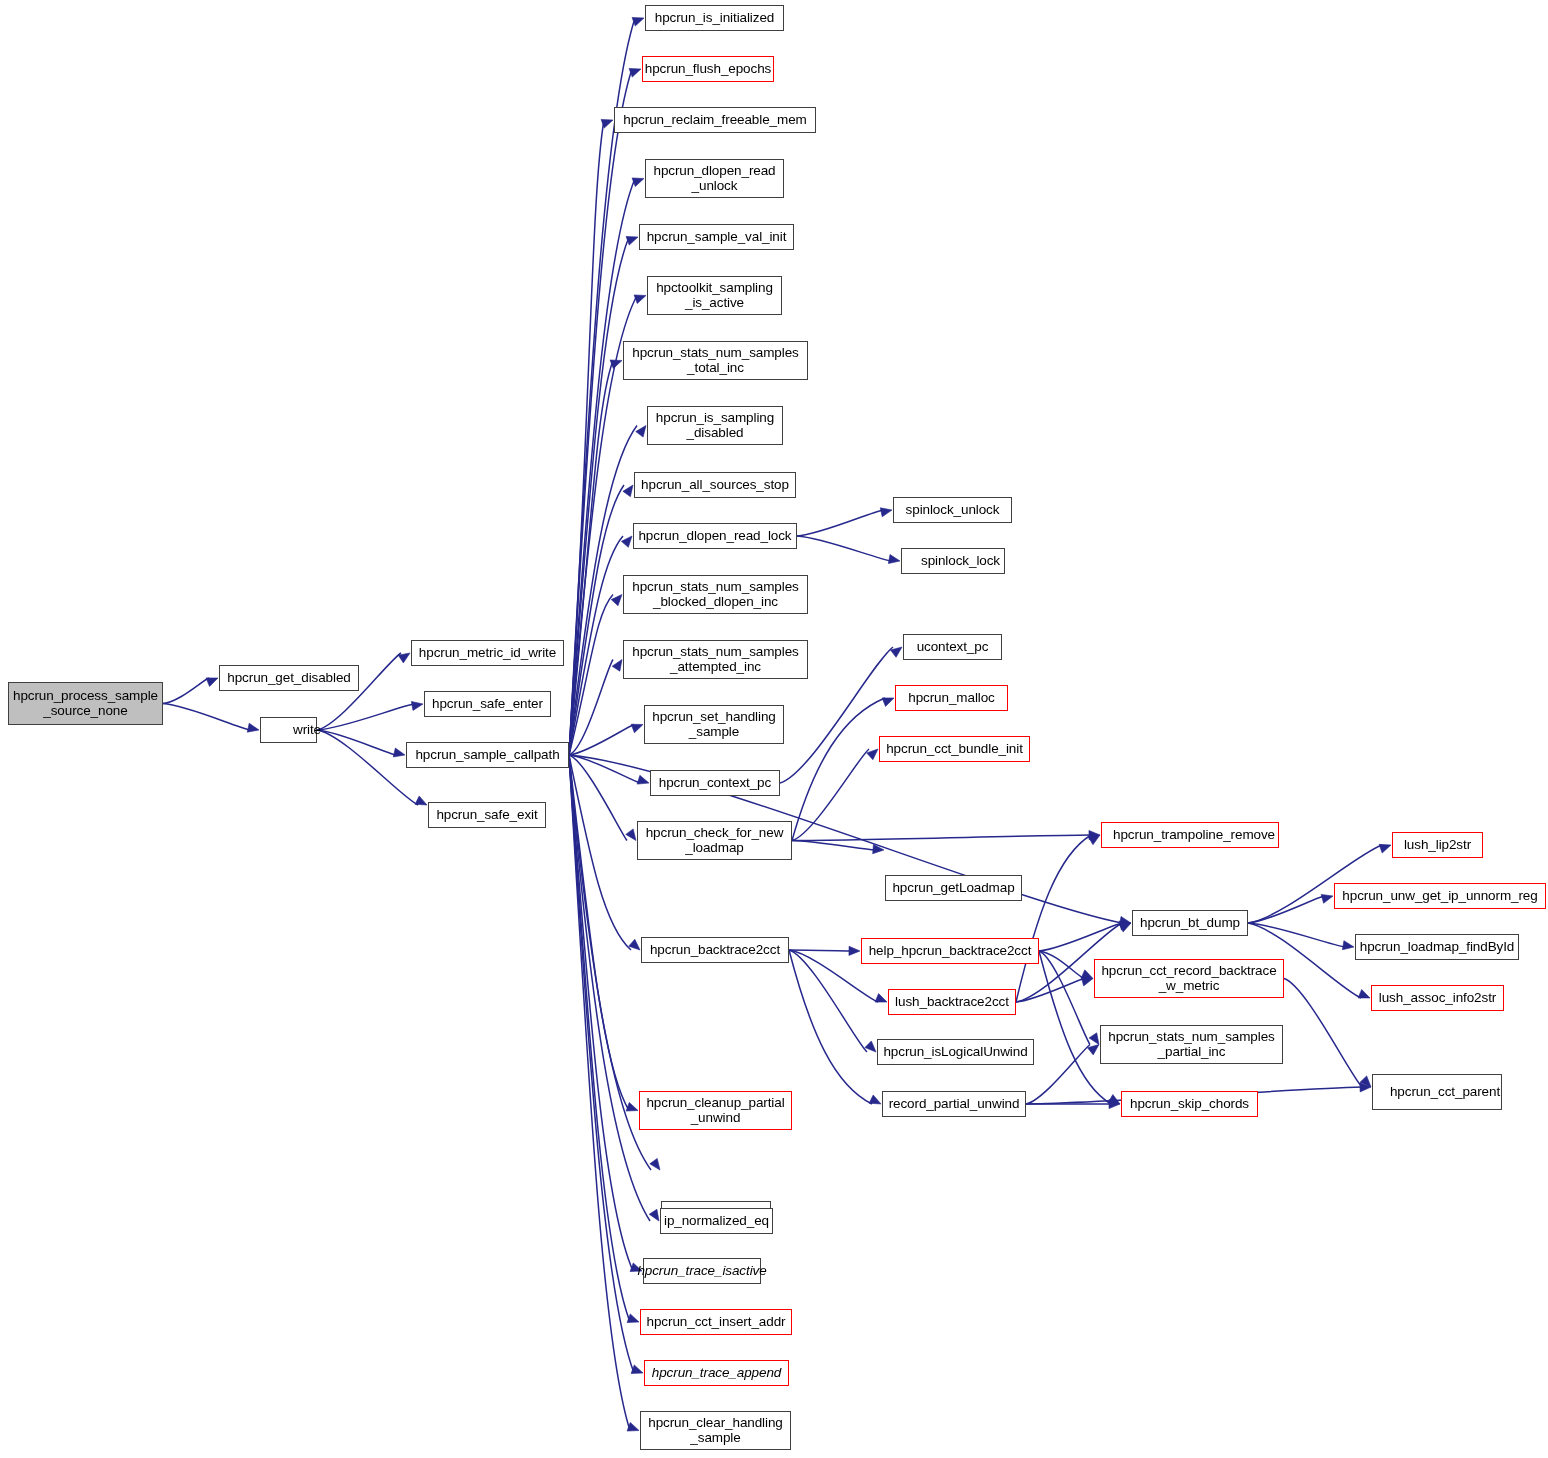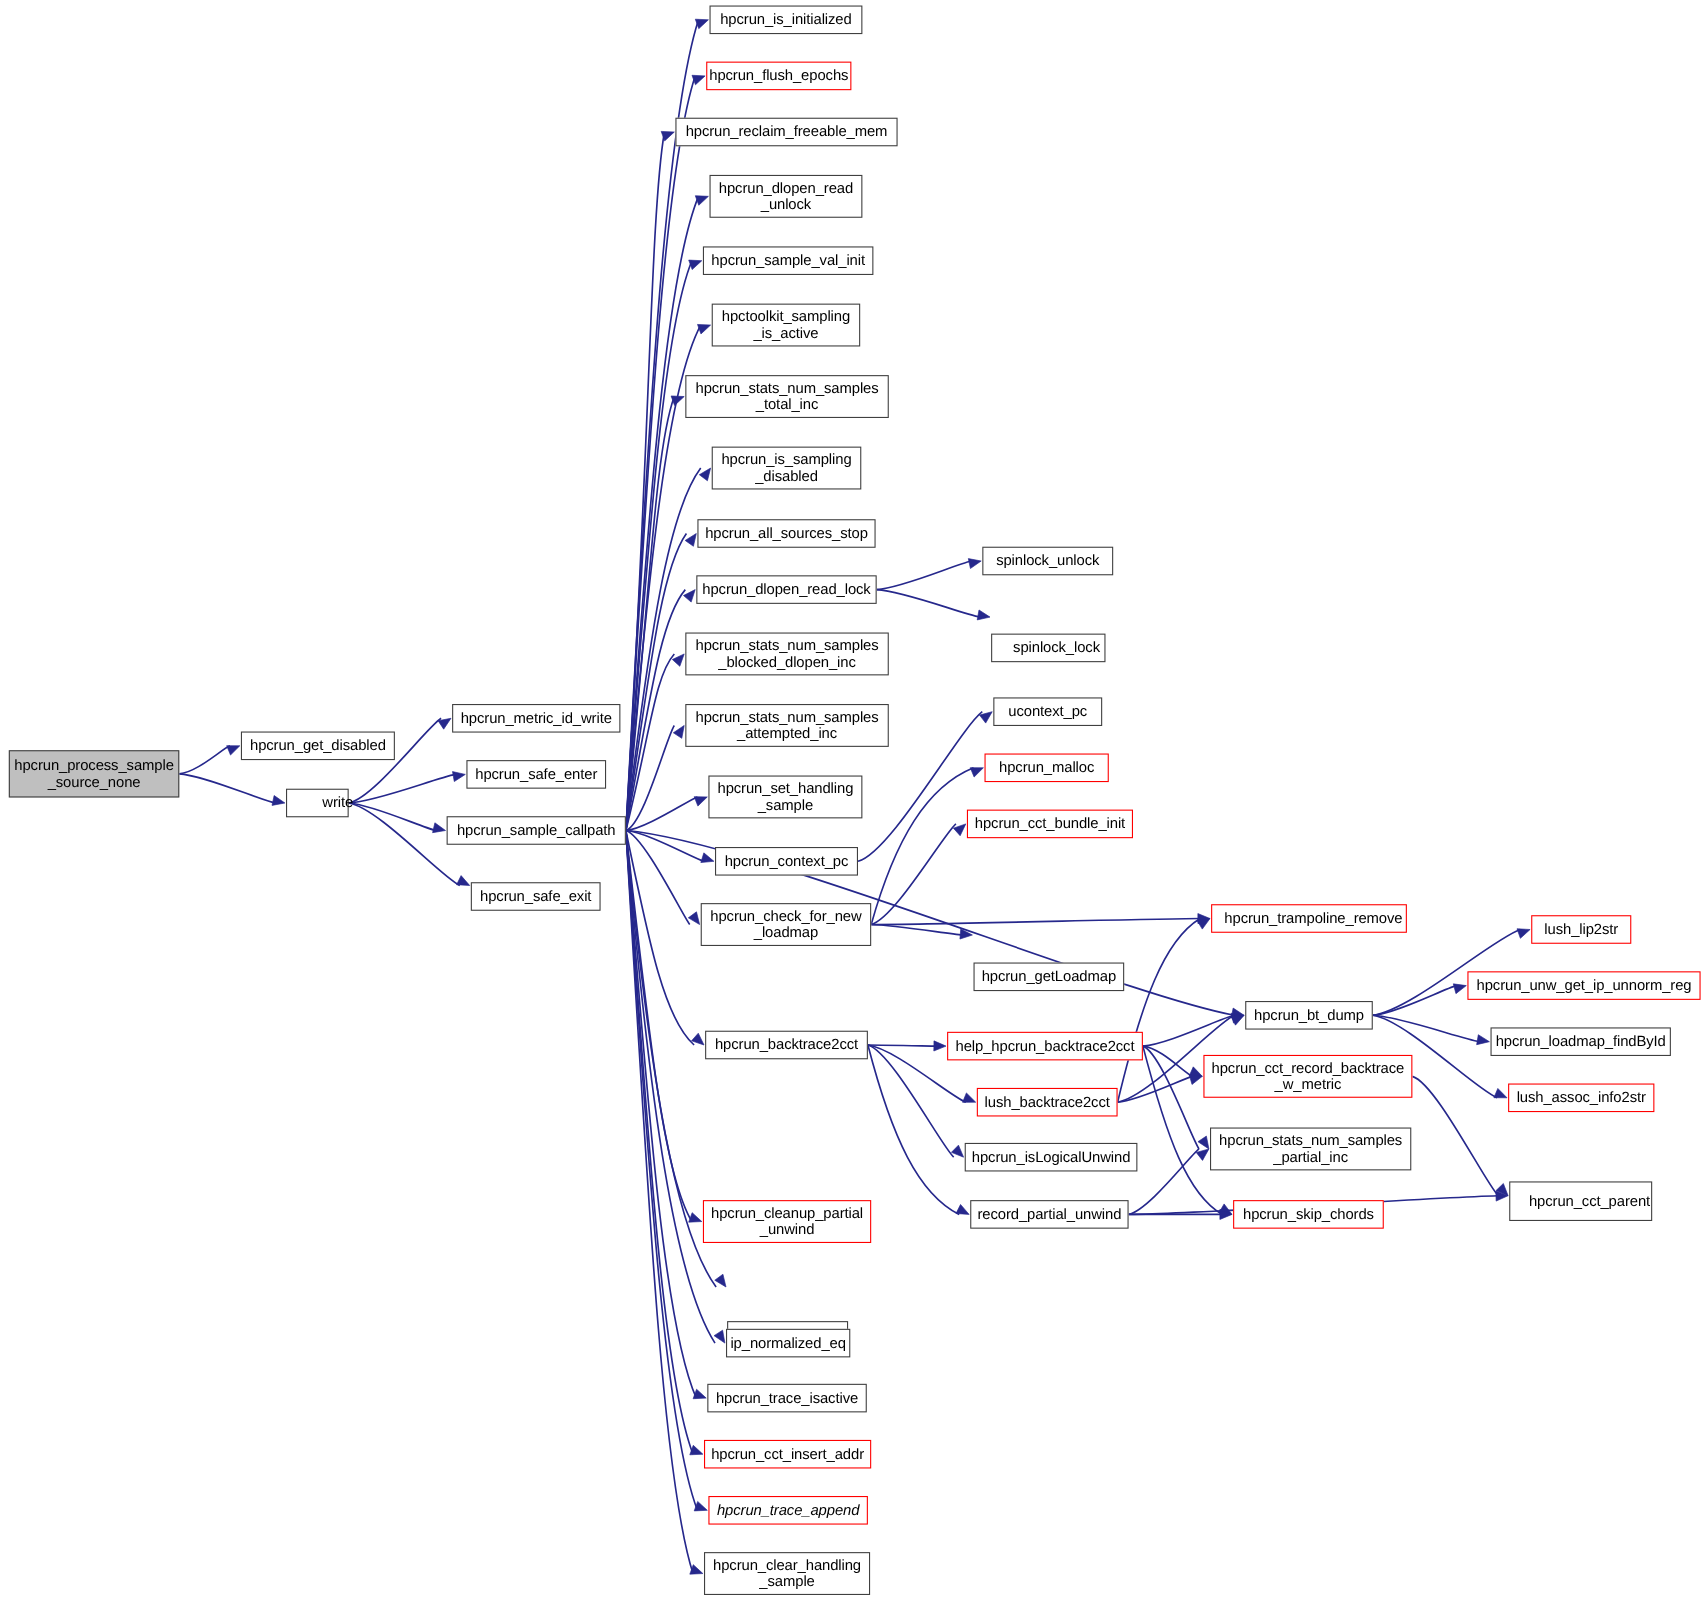--- a/index.html
+++ b/index.html
@@ -175,7 +175,7 @@
       <div class="node" style="left: 640px; top: 1411px; width: 151px; height: 39px;"><span class="lbl">hpcrun_clear_handling
 _sample</span></div>
       <div class="node" style="left: 893px; top: 497px; width: 119px; height: 26px;"><span class="lbl">spinlock_unlock</span></div>
-      <div class="node" style="left: 901px; top: 576px; width: 104px; height: 26px; padding-left: 15px;"><span class="lbl">spinlock_lock</span></div>
+      <div class="node" style="left: 901px; top: 548px; width: 104px; height: 26px; padding-left: 15px;"><span class="lbl">spinlock_lock</span></div>
       <div class="node" style="left: 903px; top: 634px; width: 99px; height: 26px;"><span class="lbl">ucontext_pc</span></div>
       <div class="node red" style="left: 895px; top: 685px; width: 113px; height: 26px;"><span class="lbl">hpcrun_malloc</span></div>
       <div class="node red" style="left: 879px; top: 736px; width: 151px; height: 26px;"><span class="lbl">hpcrun_cct_bundle_init</span></div>

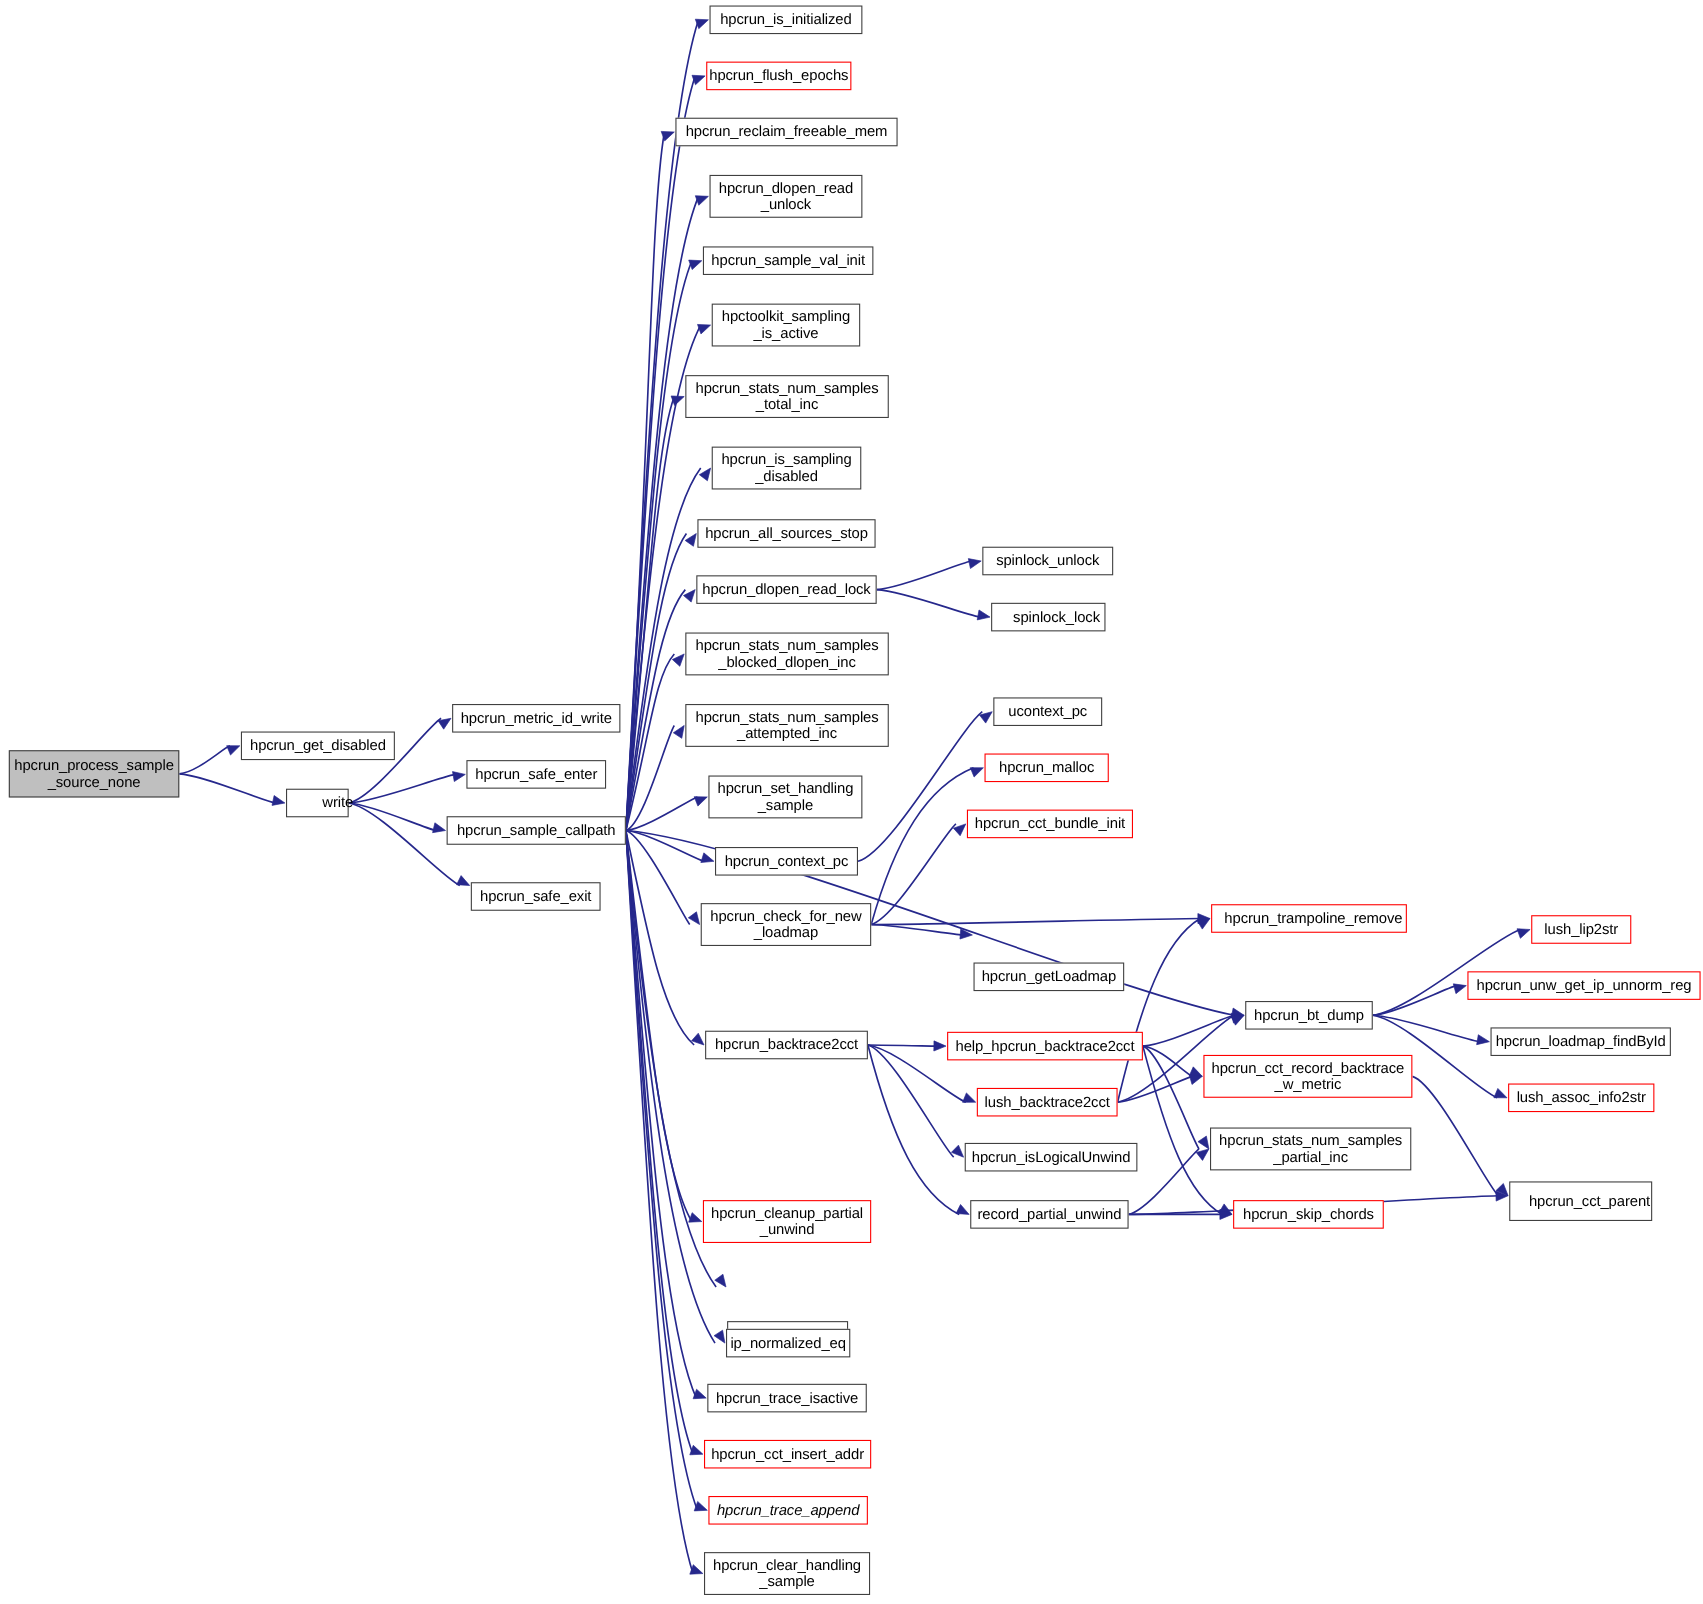--- a/index.html
+++ b/index.html
@@ -169,7 +169,7 @@
 _unwind</span></div>
       <div class="node" style="left: 661px; top: 1157px; width: 110px; height: 26px; margin-top: 44px;"><span class="lbl">hpcrun_cct_addr</span></div>
       <div class="node" style="left: 660px; top: 1208px; width: 113px; height: 26px;"><span class="lbl">ip_normalized_eq</span></div>
-      <div class="node" style="left: 643px; top: 1258px; width: 145px; height: 26px;"><span class="lbl">hpcrun_trace_isactive</span></div>
+      <div class="node" style="left: 643px; top: 1258px; width: 118px; height: 26px; font-style: italic;"><span class="lbl">hpcrun_trace_isactive</span></div>
       <div class="node red" style="left: 640px; top: 1309px; width: 152px; height: 26px;"><span class="lbl">hpcrun_cct_insert_addr</span></div>
       <div class="node red" style="left: 644px; top: 1360px; width: 145px; height: 26px; font-style: italic;"><span class="lbl">hpcrun_trace_append</span></div>
       <div class="node" style="left: 640px; top: 1411px; width: 151px; height: 39px;"><span class="lbl">hpcrun_clear_handling

